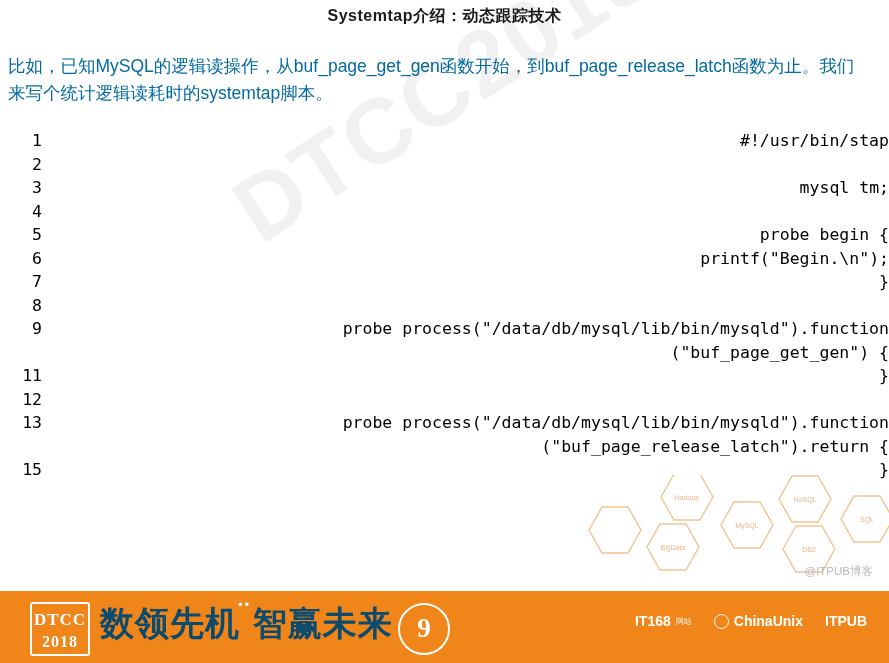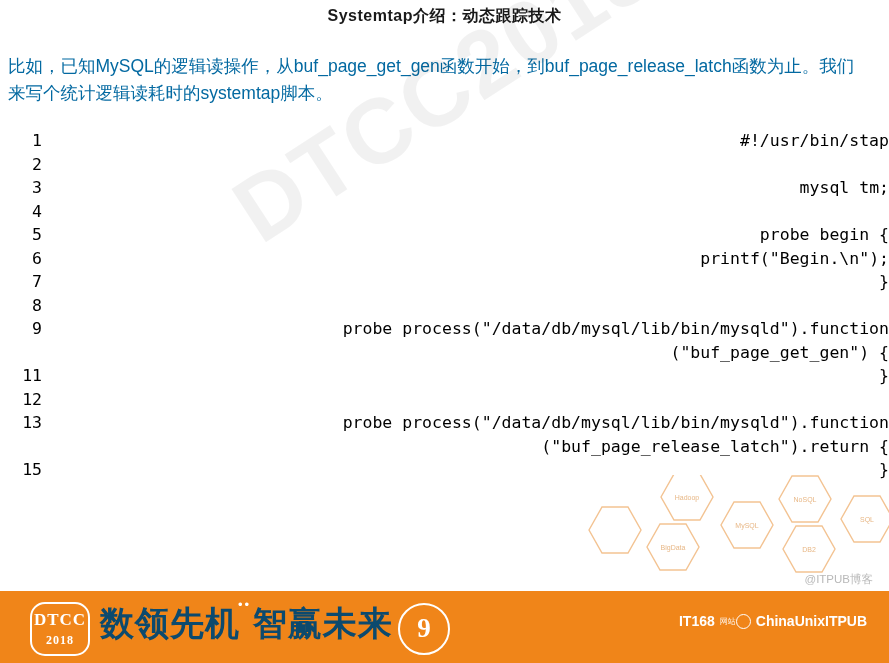--- a/index.html
+++ b/index.html
@@ -190,7 +190,7 @@
   .credit {
     position: absolute;
     right: 16px;
-    bottom: 76px;
+    bottom: 84px;
     font-size: 11.5px;
     color: #ffffff;
     z-index: 6;

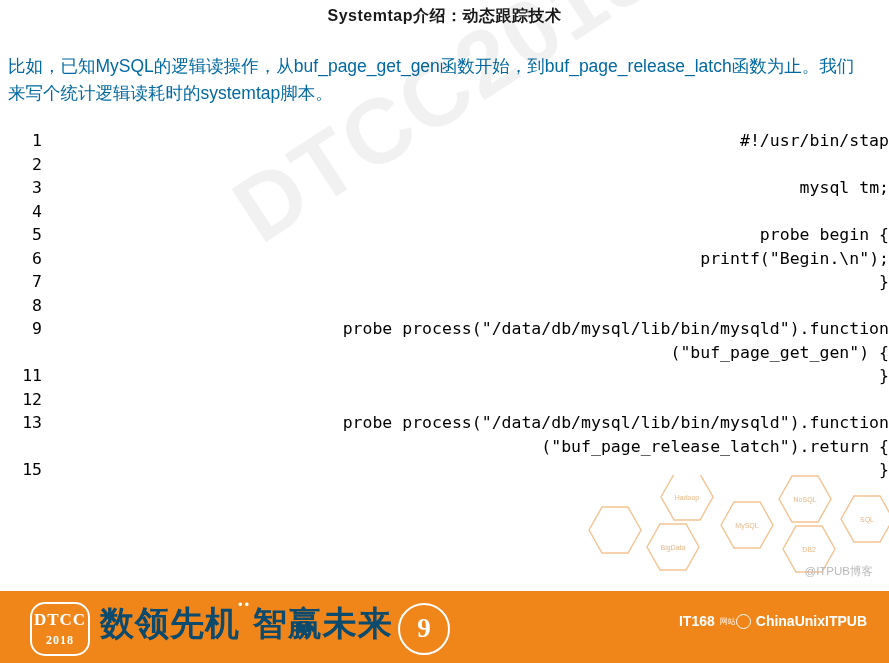--- a/index.html
+++ b/index.html
@@ -107,7 +107,7 @@
     width: 56px;
     height: 50px;
     border: 2px solid #ffffff;
-    border-radius: 15px;
+    border-radius: 3px;
     color: #ffffff;
     text-align: center;
     font-family: "Liberation Serif", serif;

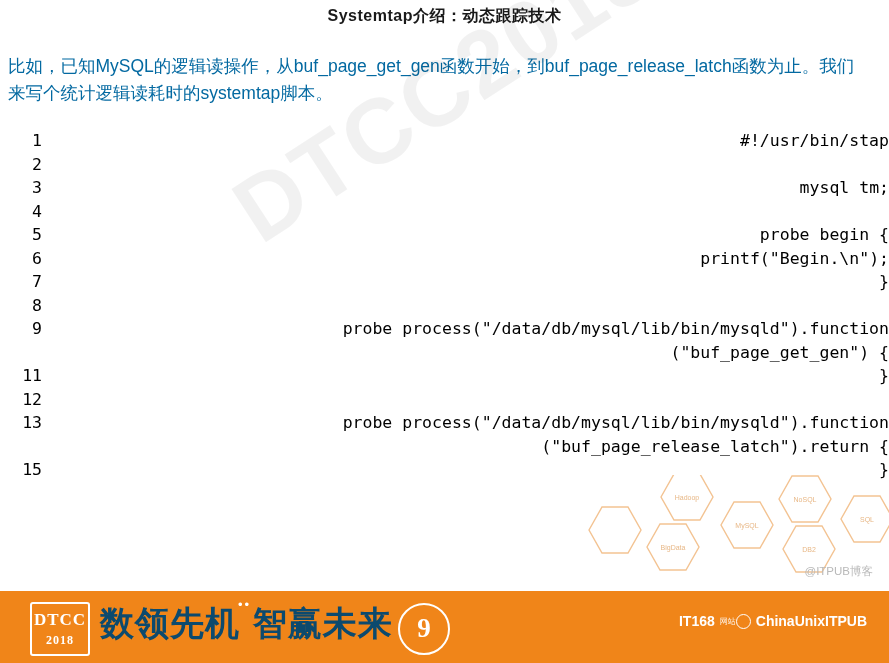--- a/index.html
+++ b/index.html
@@ -164,6 +164,7 @@
     top: 22px;
     display: flex;
     align-items: center;
+    gap: 22px;
     color: #ffffff;
   }
   .plogo {

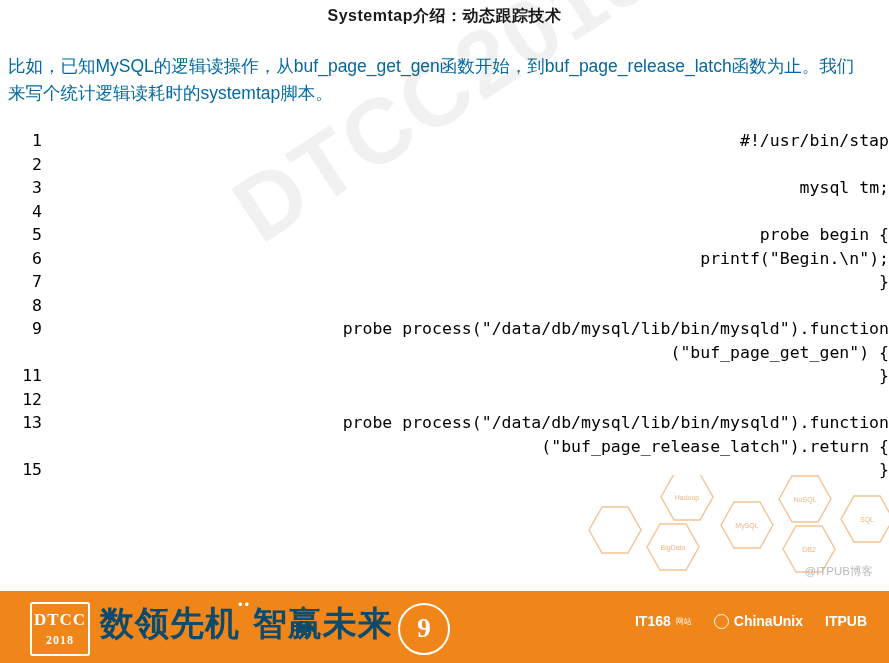--- a/index.html
+++ b/index.html
@@ -120,7 +120,7 @@
     letter-spacing: 1px;
   }
   .footer-logo .l2 {
-    font-size: 12px;
+    font-size: 16px;
     font-weight: bold;
     margin-top: 6px;
     letter-spacing: 1px;

